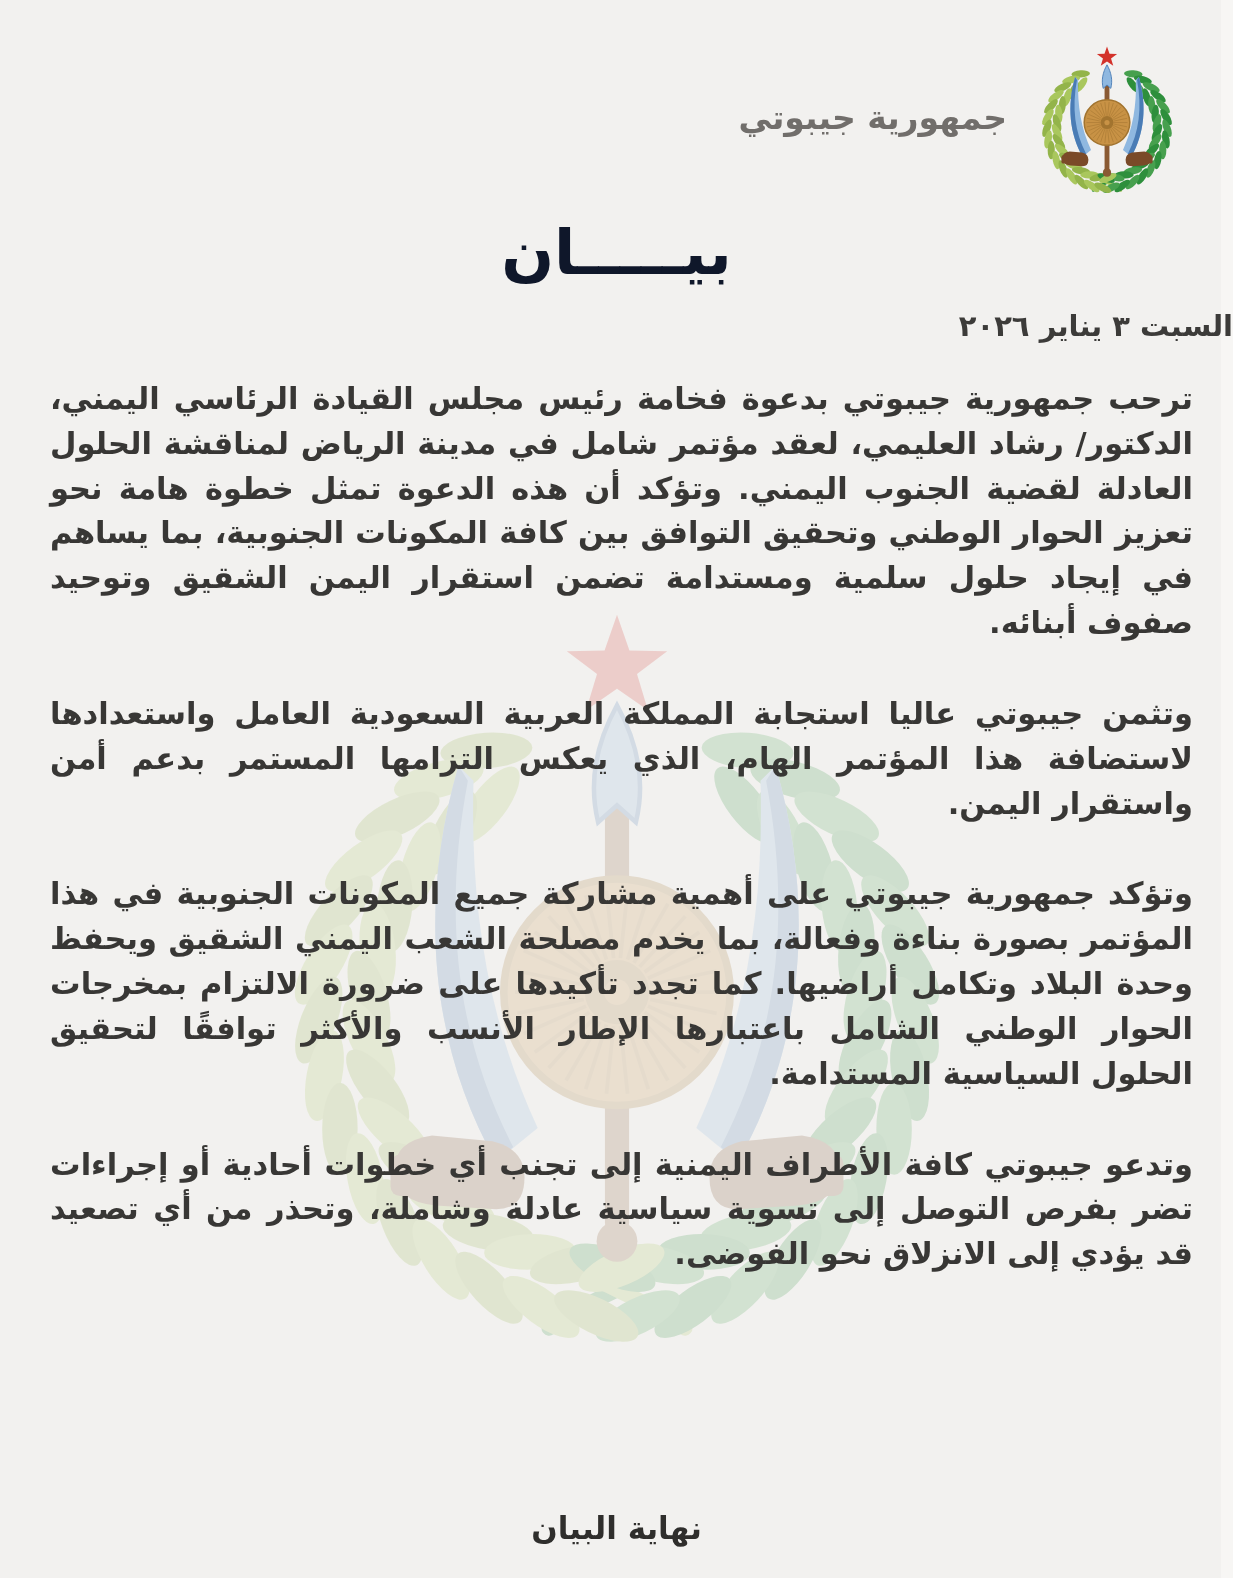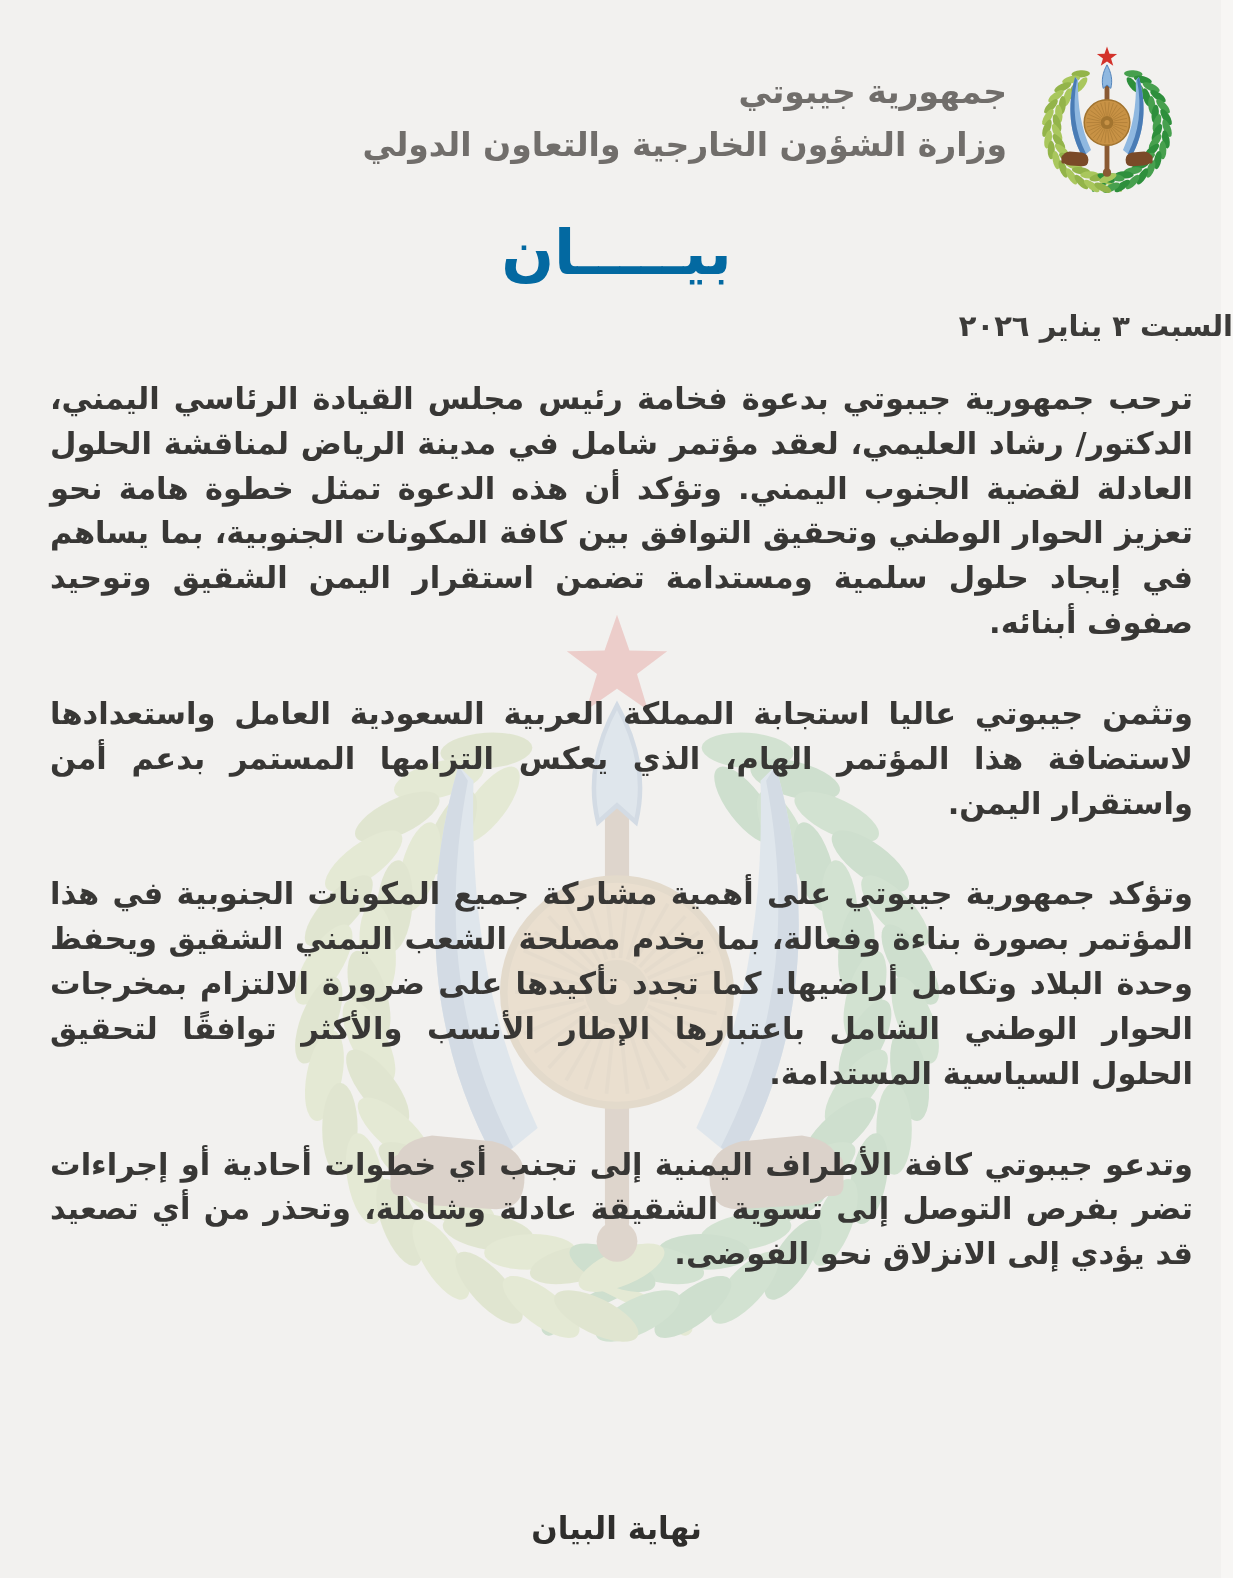--- a/index.html
+++ b/index.html
@@ -209,7 +209,6 @@
       </div>
     <div class="header-text">
       <div>جمهورية جيبوتي</div>
-      <div>وزارة الشؤون الخارجية والتعاون الدولي</div>
     </div>
   </div>
 

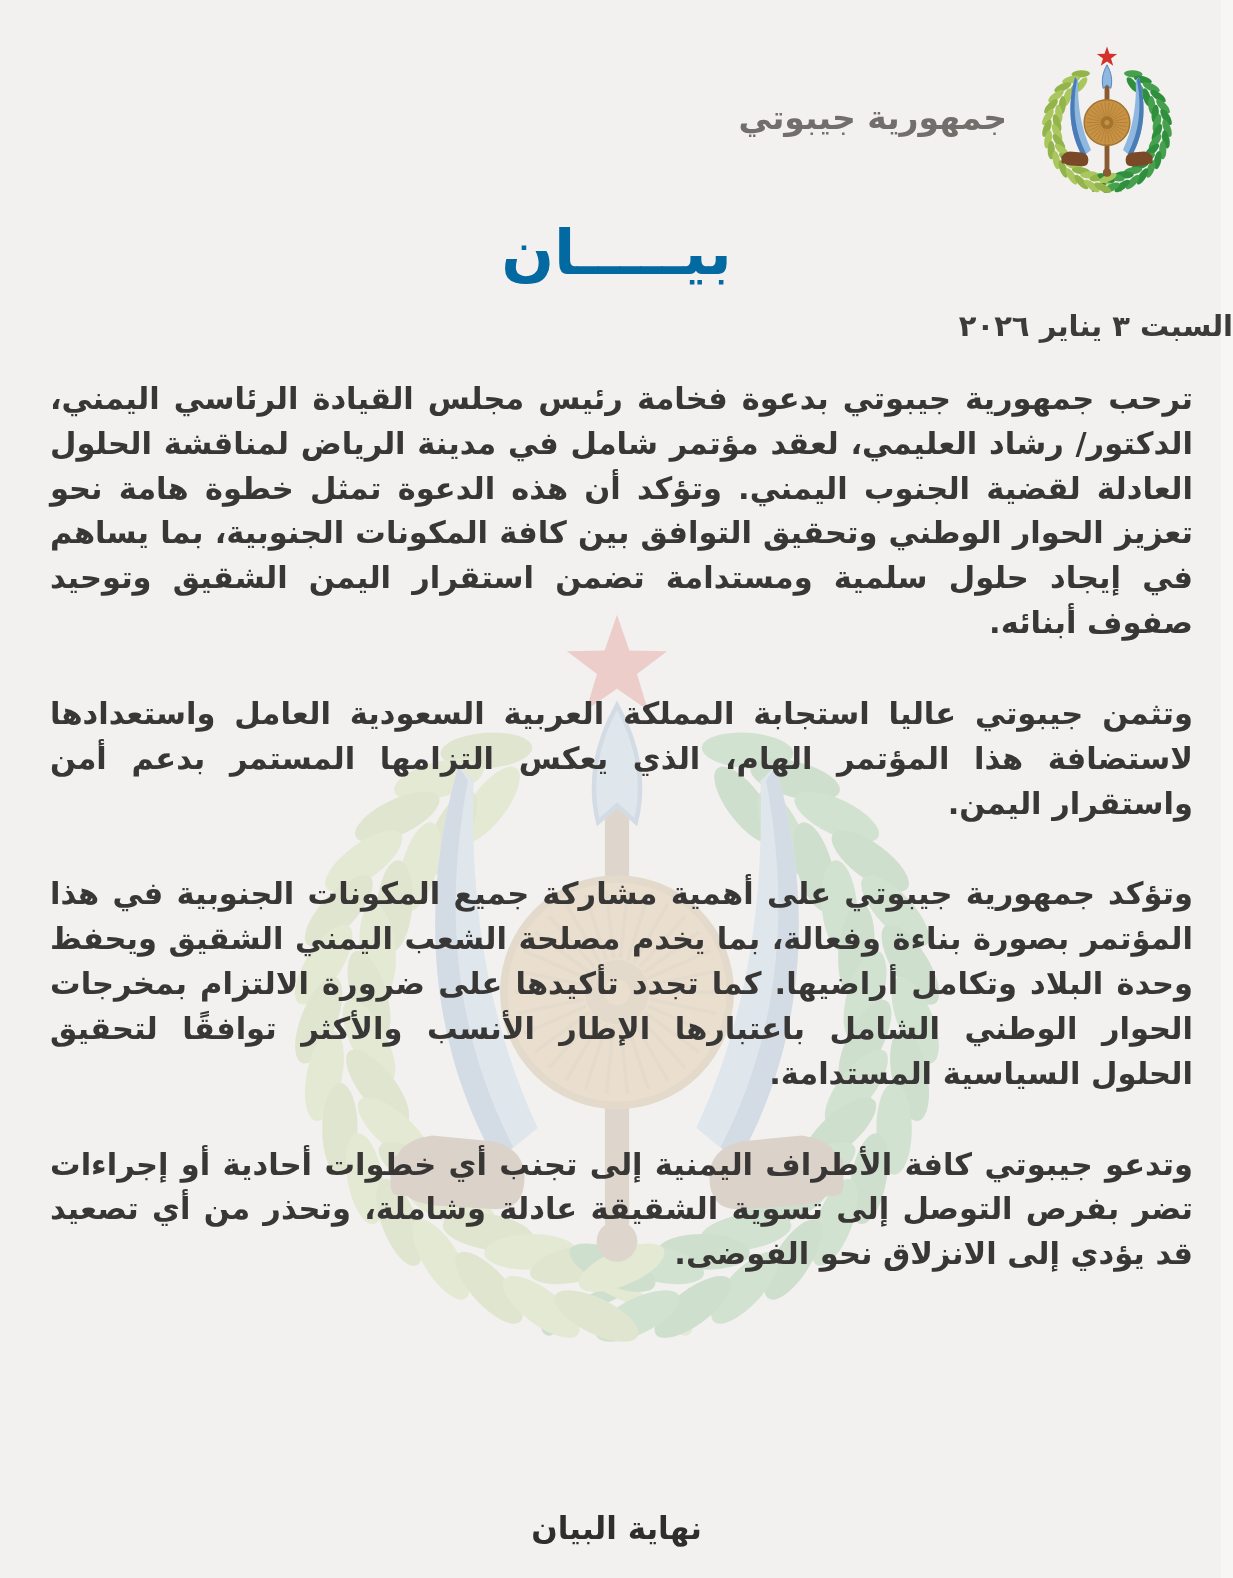--- a/index.html
+++ b/index.html
@@ -38,7 +38,7 @@
   .title{
     position:relative;z-index:2;
     text-align:center;
-    font-size:62px;font-weight:bold;color:#0369a1;
+    font-size:62px;font-weight:bold;color:#0f172a;
     margin:22px 0 0 0;
     letter-spacing:1px;
   }

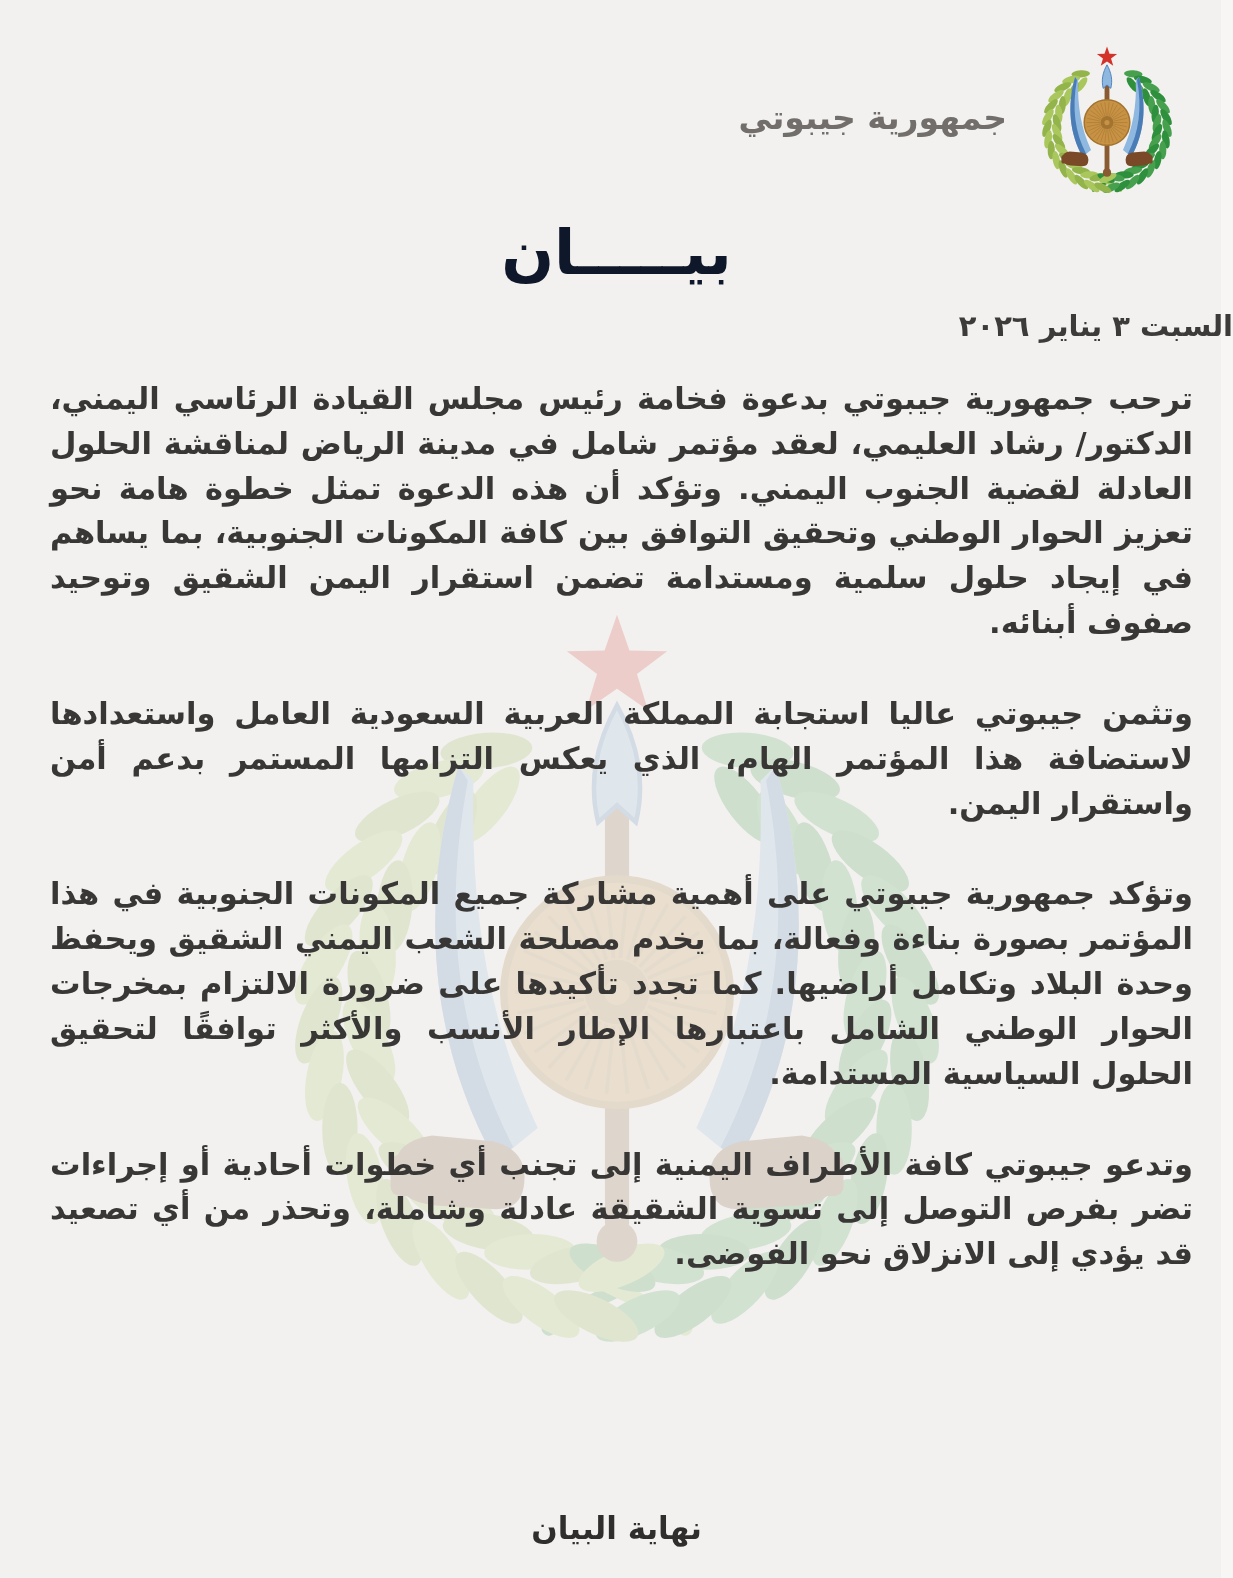--- a/index.html
+++ b/index.html
@@ -339,7 +339,7 @@
     <p>ترحب جمهورية جيبوتي بدعوة فخامة رئيس مجلس القيادة الرئاسي اليمني، الدكتور/ رشاد العليمي، لعقد مؤتمر شامل في مدينة الرياض لمناقشة الحلول العادلة لقضية الجنوب اليمني. وتؤكد أن هذه الدعوة تمثل خطوة هامة نحو تعزيز الحوار الوطني وتحقيق التوافق بين كافة المكونات الجنوبية، بما يساهم في إيجاد حلول سلمية ومستدامة تضمن استقرار اليمن الشقيق وتوحيد صفوف أبنائه.</p>
     <p>وتثمن جيبوتي عاليا استجابة المملكة العربية السعودية العامل واستعدادها لاستضافة هذا المؤتمر الهام، الذي يعكس التزامها المستمر بدعم أمن واستقرار اليمن.</p>
     <p>وتؤكد جمهورية جيبوتي على أهمية مشاركة جميع المكونات الجنوبية في هذا المؤتمر بصورة بناءة وفعالة، بما يخدم مصلحة الشعب اليمني الشقيق ويحفظ وحدة البلاد وتكامل أراضيها. كما تجدد تأكيدها على ضرورة الالتزام بمخرجات الحوار الوطني الشامل باعتبارها الإطار الأنسب والأكثر توافقًا لتحقيق الحلول السياسية المستدامة.</p>
-    <p>وتدعو جيبوتي كافة الأطراف اليمنية إلى تجنب أي خطوات أحادية أو إجراءات تضر بفرص التوصل إلى تسوية الشقيقة عادلة وشاملة، وتحذر من أي تصعيد قد يؤدي إلى الانزلاق نحو الفوضى.</p>
+    <p>وتدعو جيبوتي كافة الأطراف اليمنية إلى تجنب أي خطوات أحادية أو إجراءات تضر بفرص التوصل إلى تسوية سياسية عادلة وشاملة، وتحذر من أي تصعيد قد يؤدي إلى الانزلاق نحو الفوضى.</p>
   </div>
 
   <div class="footer">نهاية البيان</div>

